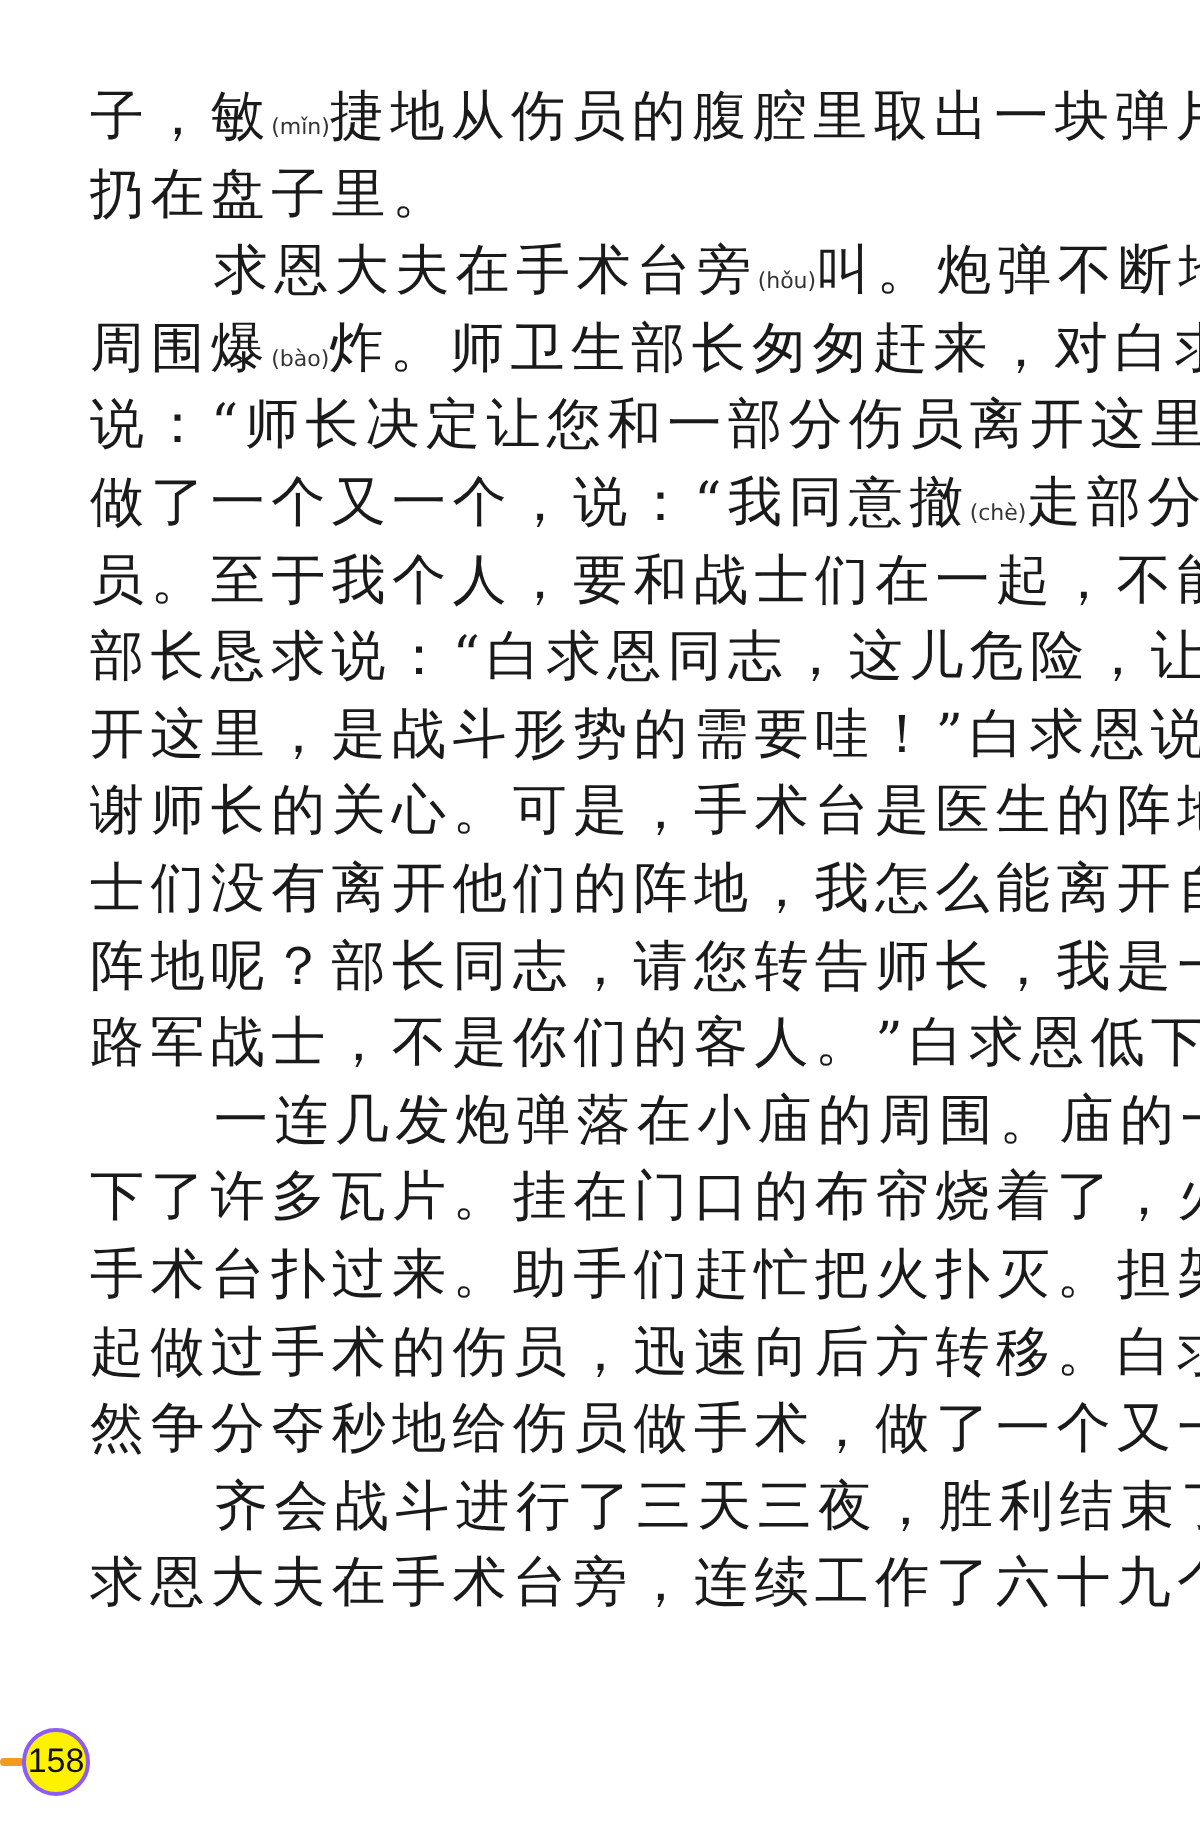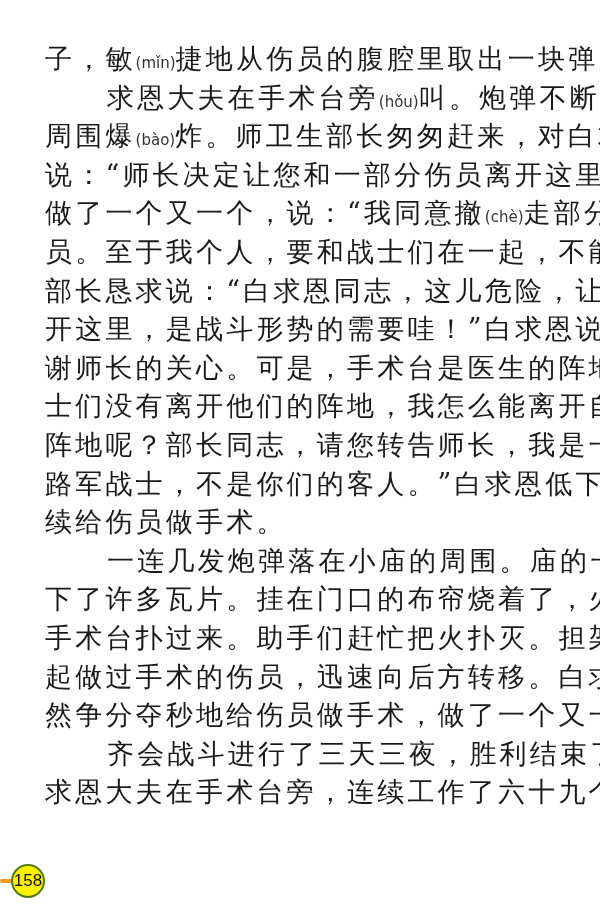--- a/index.html
+++ b/index.html
@@ -39,7 +39,7 @@
     }
     .py {
       font-family: "DejaVu Sans", "Liberation Sans", sans-serif;
-      font-size: 15px;
+      font-size: 11px;
       letter-spacing: 0;
       color: #333;
     }

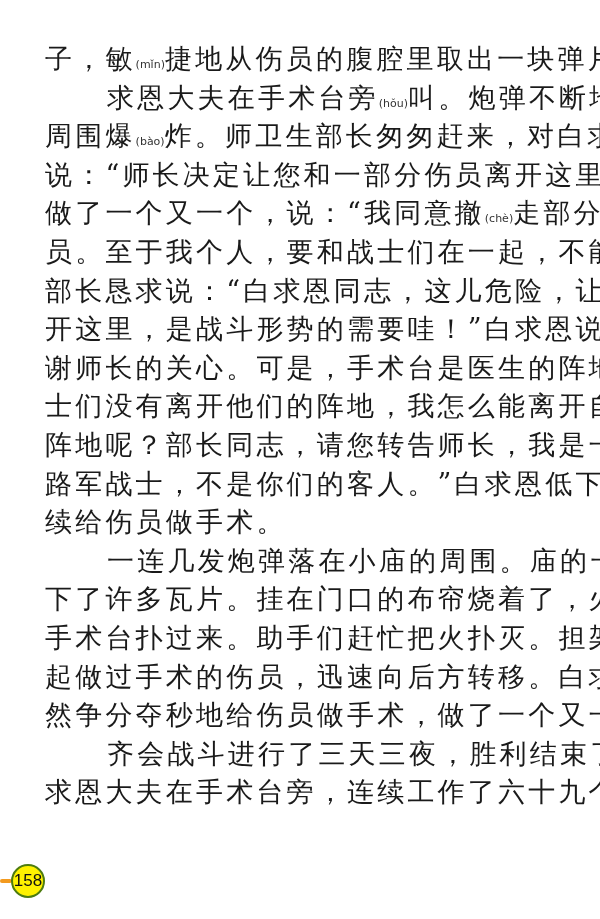--- a/index.html
+++ b/index.html
@@ -78,6 +78,7 @@
 
 <div class="page">
   <div class="line"><span>子，敏</span><span class="py">(mǐn)</span><span>捷地从伤员的腹腔里取出一块弹片，</span></div>
+  <div class="line last"><span>扔在盘子里。</span></div>
   <div class="line indent"><span>求恩大夫在手术台旁</span><span class="py">(hǒu)</span><span>叫。炮弹不断地在</span></div>
   <div class="line"><span>周围爆</span><span class="py">(bào)</span><span>炸。师卫生部长匆匆赶来，对白求恩</span></div>
   <div class="line"><span>说：“师长决定让您和一部分伤员离开这里。”白</span></div>

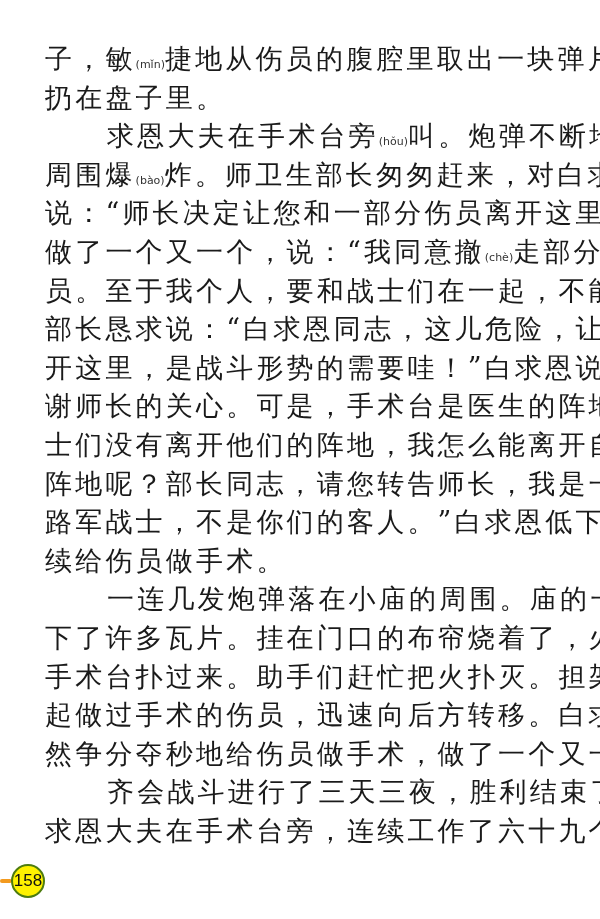--- a/index.html
+++ b/index.html
@@ -90,7 +90,6 @@
   <div class="line"><span>士们没有离开他们的阵地，我怎么能离开自己的</span></div>
   <div class="line"><span>阵地呢？部长同志，请您转告师长，我是一名八</span></div>
   <div class="line"><span>路军战士，不是你们的客人。”白求恩低下头，继</span></div>
-  <div class="line last"><span>续给伤员做手术。</span></div>
   <div class="line indent"><span>一连几发炮弹落在小庙的周围。庙的一角落</span></div>
   <div class="line"><span>下了许多瓦片。挂在门口的布帘烧着了，火苗向</span></div>
   <div class="line"><span>手术台扑过来。助手们赶忙把火扑灭。担架队抬</span></div>

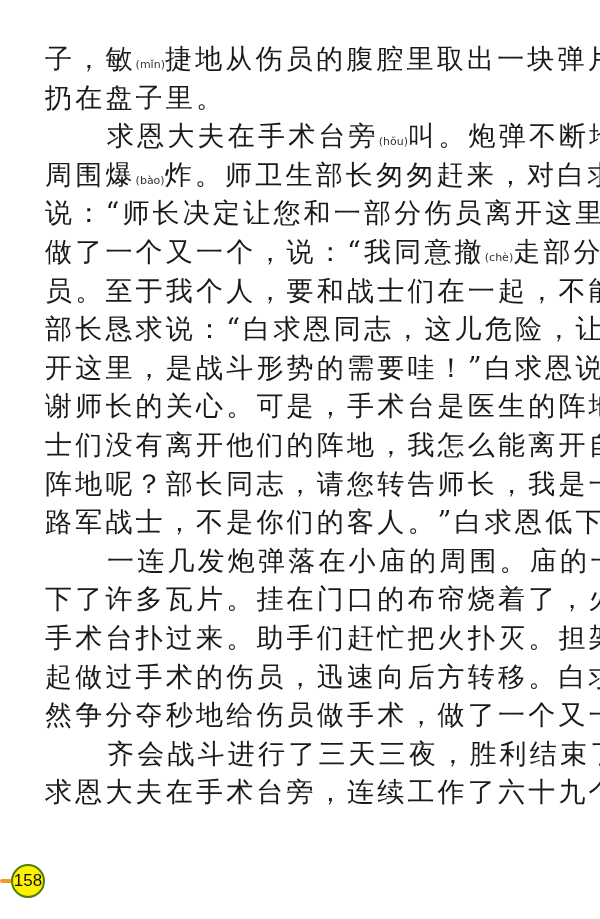--- a/index.html
+++ b/index.html
@@ -62,7 +62,7 @@
       height: 34px;
       border-radius: 50%;
       background: #fff200;
-      border: 2px solid #4d7c0f;
+      border: 2px solid #8b5cf6;
       display: flex;
       align-items: center;
       justify-content: center;

